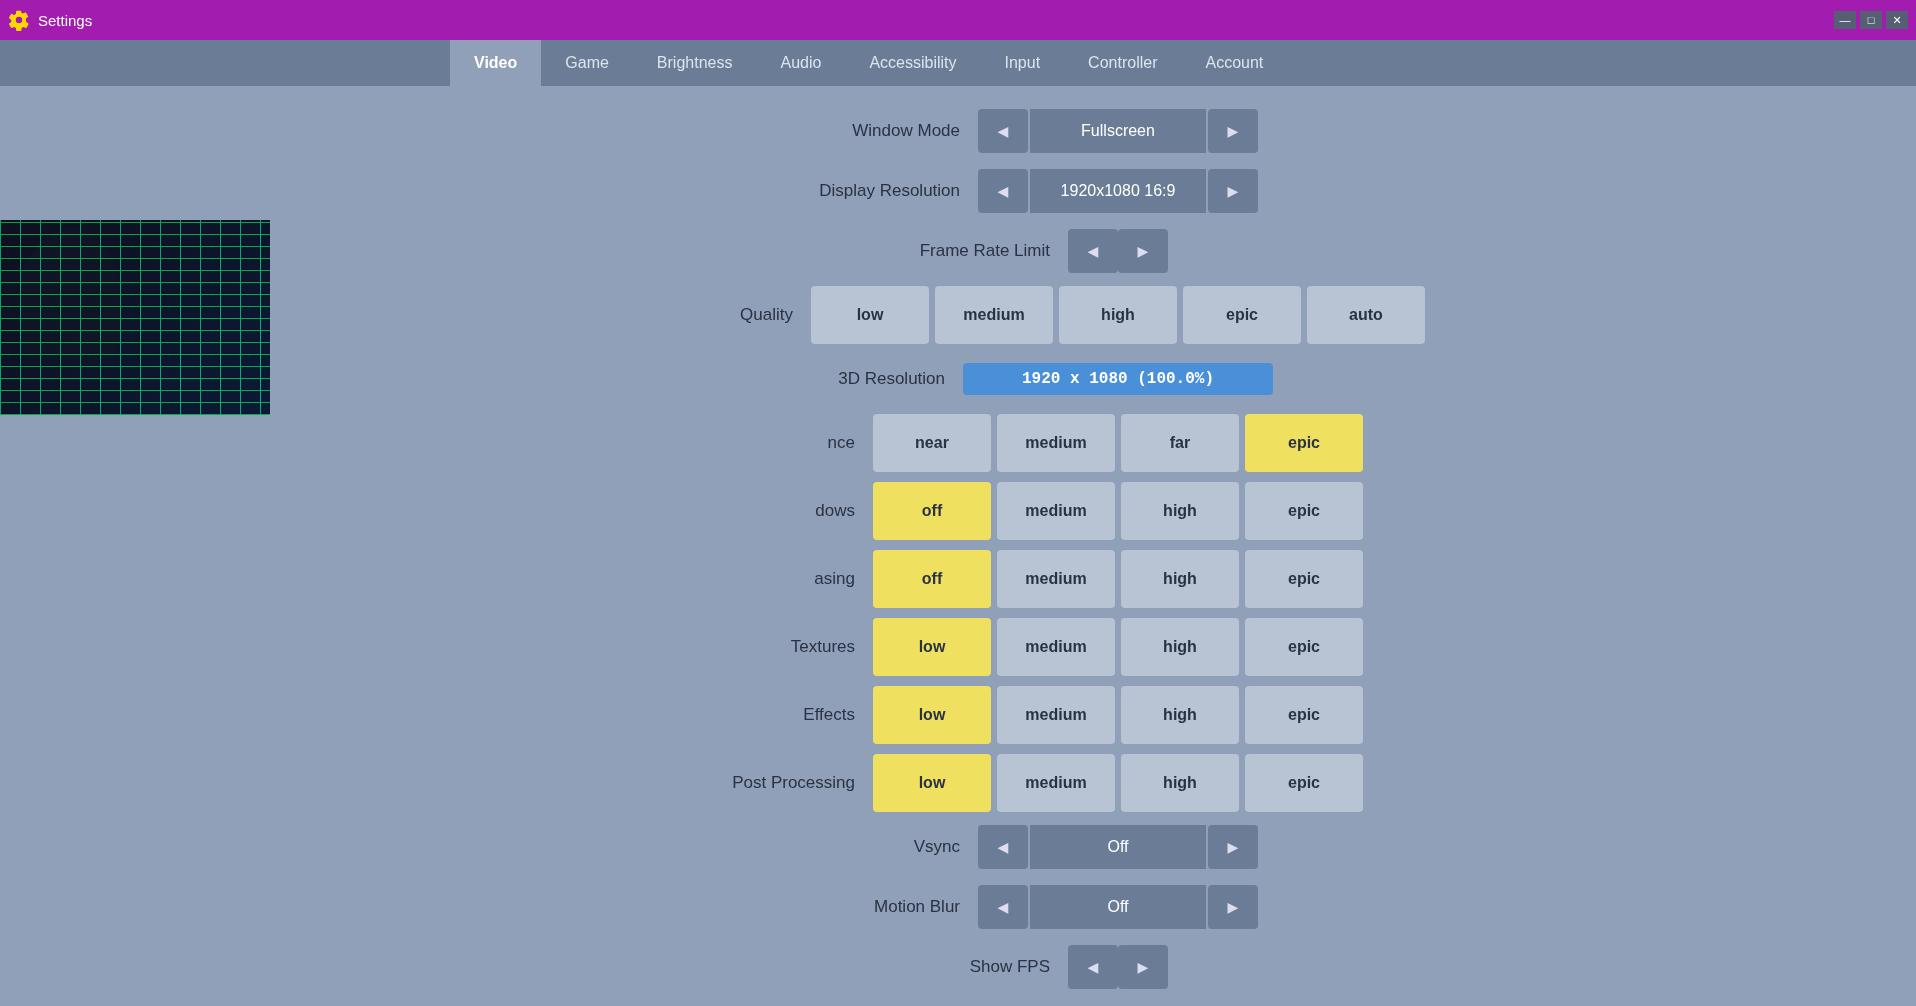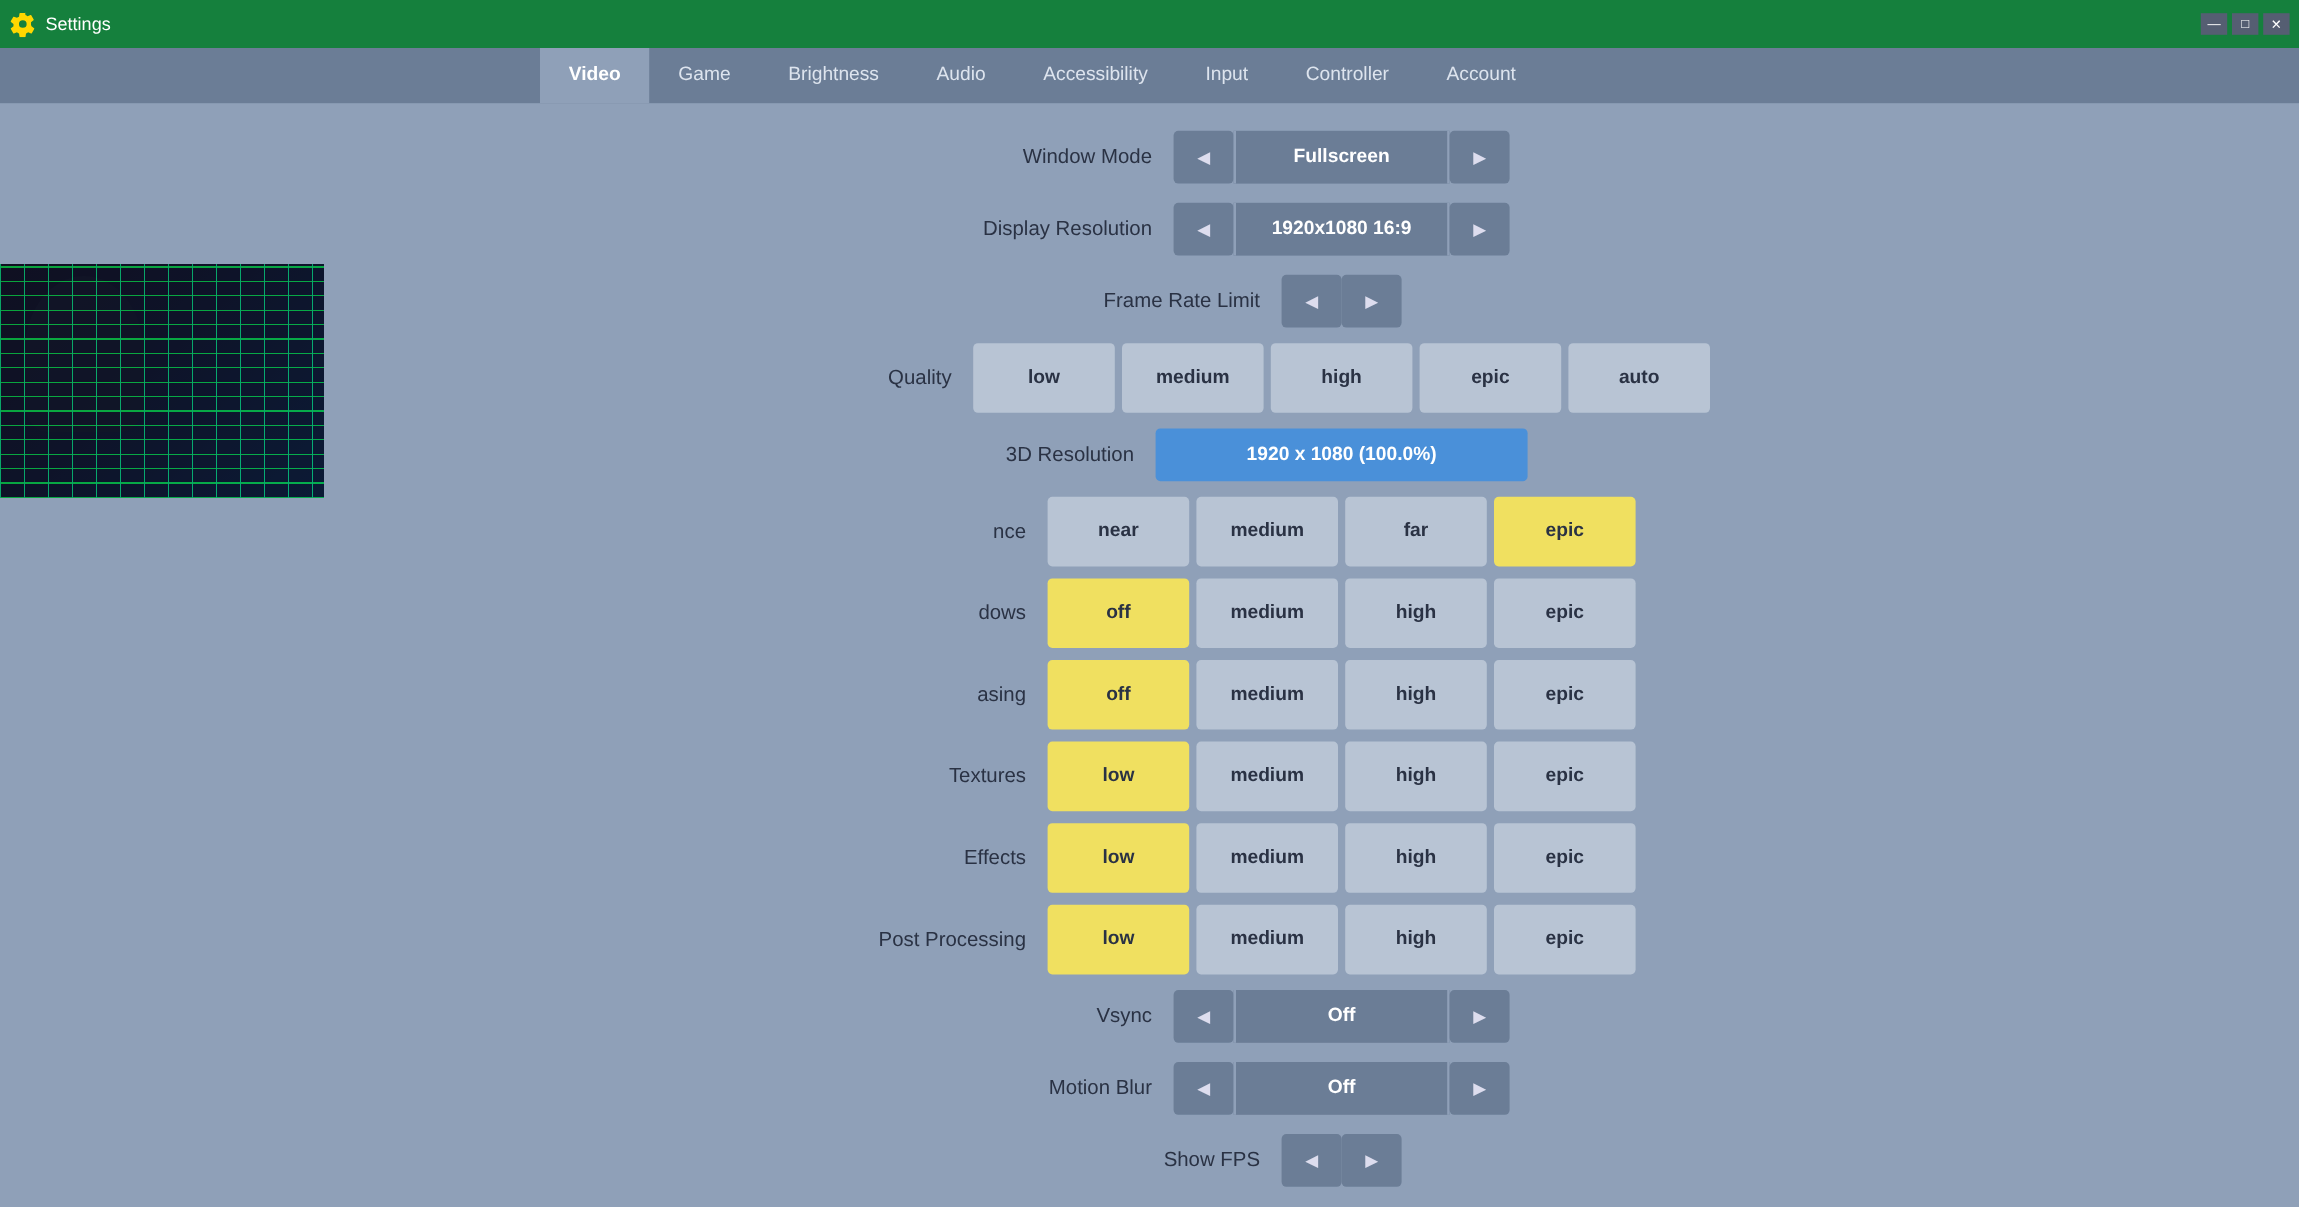--- a/index.html
+++ b/index.html
@@ -14,7 +14,7 @@
 
     
     .title-bar {
-      background: #15803d;
+      background: #a21caf;
       height: 40px;
       display: flex;
       align-items: center;

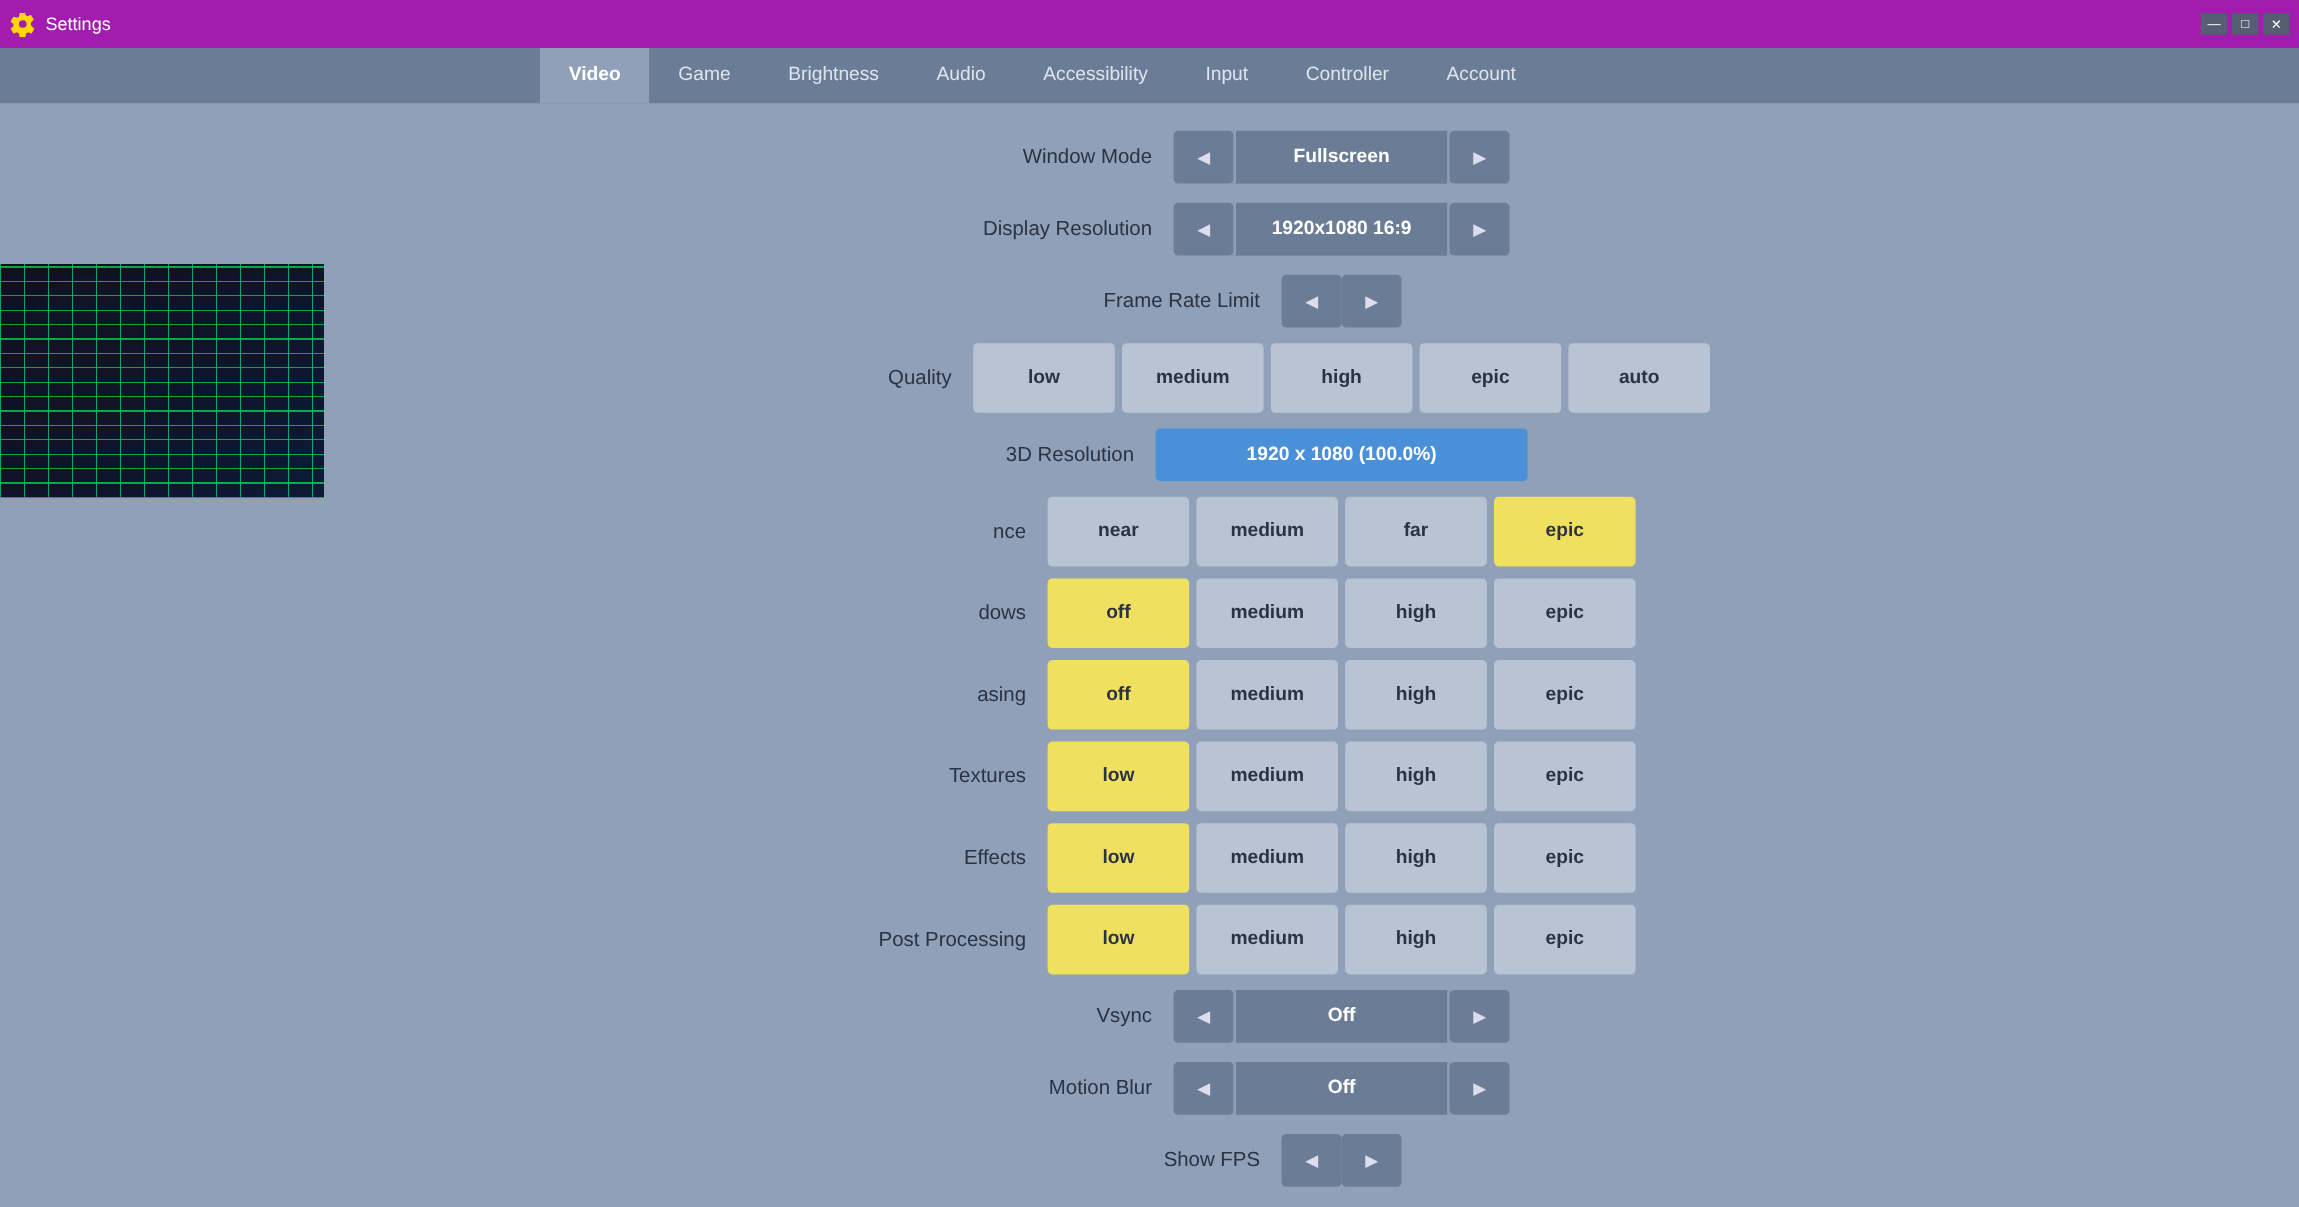--- a/index.html
+++ b/index.html
@@ -168,7 +168,7 @@
       background: #6b7d96;
       color: white;
       font-size: 16px;
-      font-weight: 700;
+      font-weight: 400;
       display: flex;
       align-items: center;
       justify-content: center;

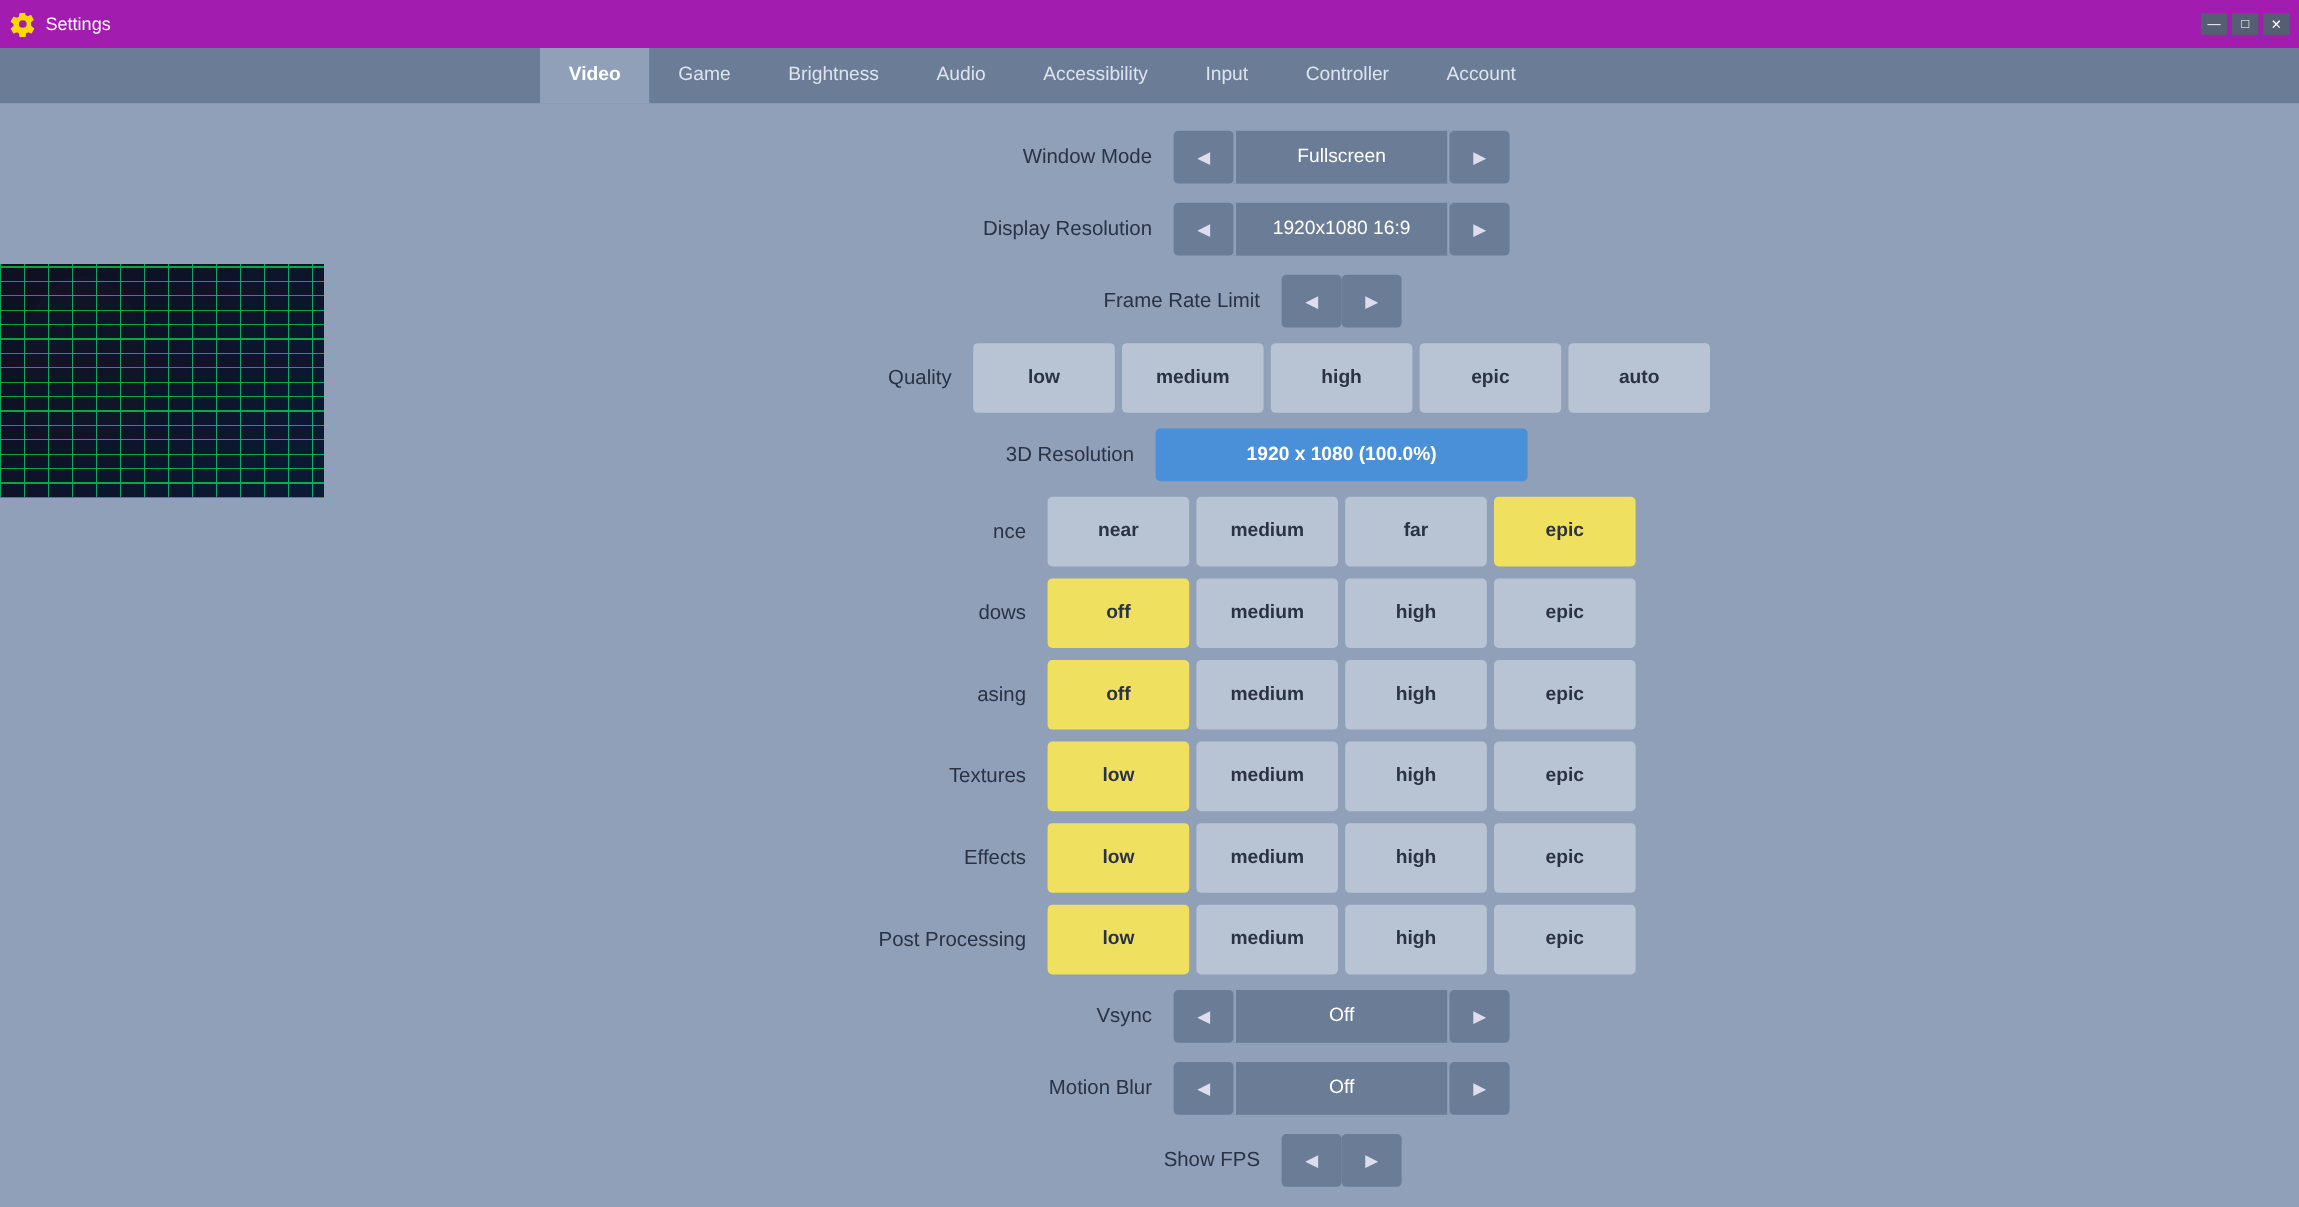--- a/index.html
+++ b/index.html
@@ -201,7 +201,7 @@
     
     .resolution-display {
       min-width: 310px;
-      height: 44px;
+      height: 32px;
       background: #4a90d9;
       color: white;
       font-size: 16px;
@@ -210,6 +210,7 @@
       align-items: center;
       justify-content: center;
       border-radius: 4px;
+      font-family: Liberation Mono, monospace;
     }
   </style>
 </head>

